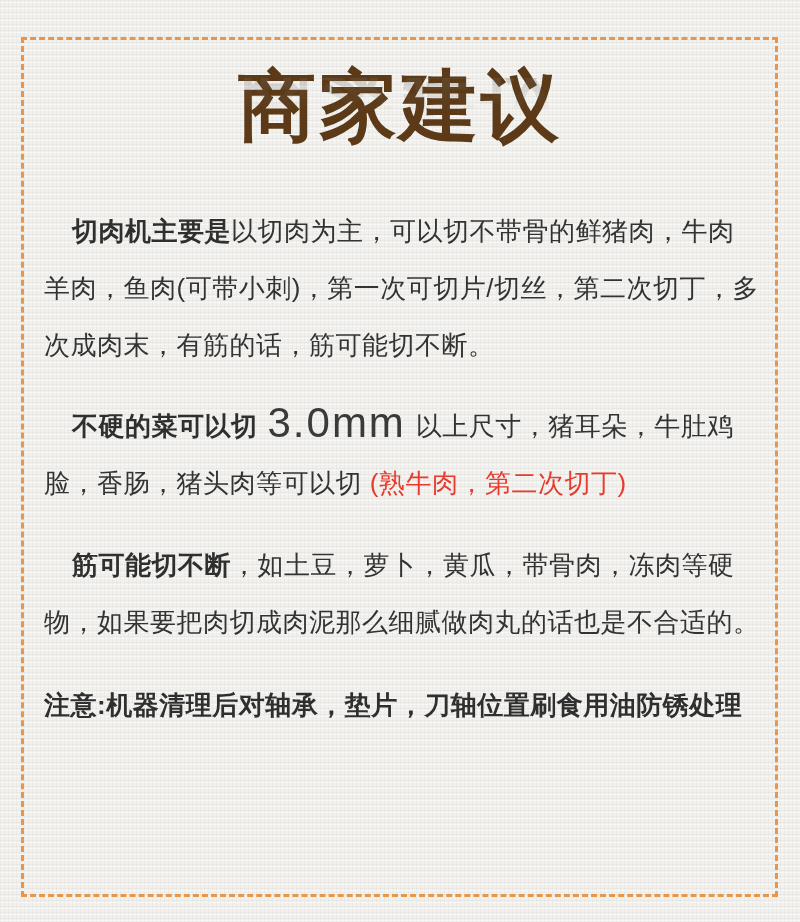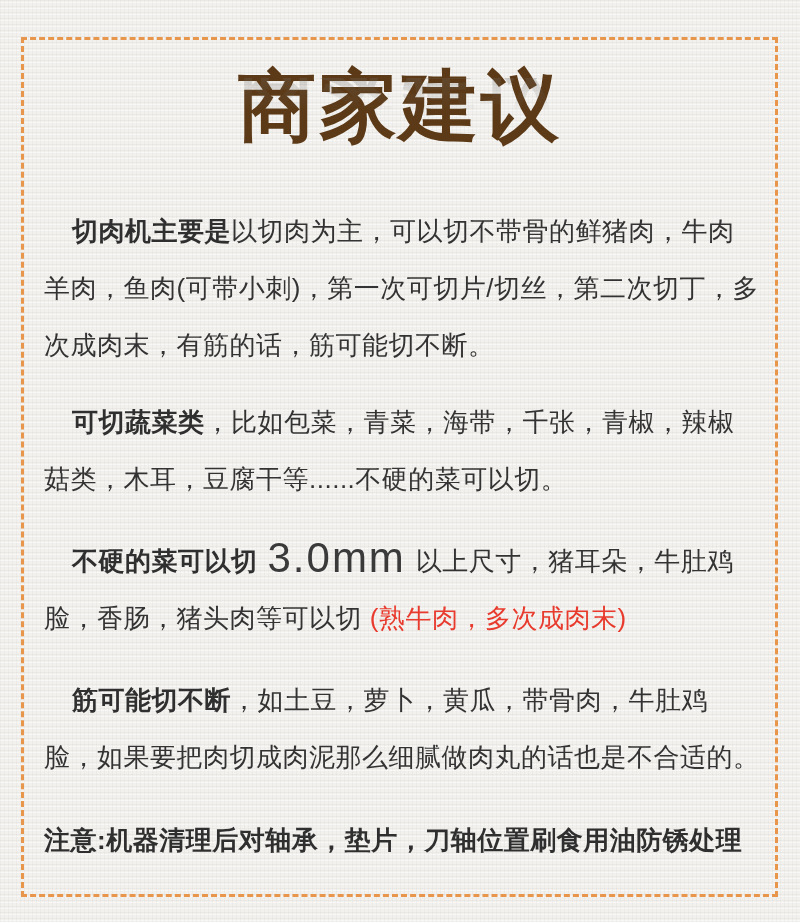--- a/index.html
+++ b/index.html
@@ -115,7 +115,6 @@
 
   <p class="p1"><span class="lead-bold">切肉机主要是</span><span>以切肉为主，可以切不带骨的鲜猪肉，牛肉羊肉，鱼肉(可带小刺)，第一次可切片/切丝，第二次切丁，多次成肉末，有筋的话，筋可能切不断。</span></p>
 
-  <p class="p2"><span class="lead-bold">可切蔬菜类</span><span>，比如包菜，青菜，海带，千张，青椒，辣椒菇类，木耳，豆腐干等......不硬的菜可以切。</span></p>
 
   <p class="p3"><span class="lead-bold">不硬的菜可以切</span><span class="size-big">3.0mm</span><span>以上尺寸，猪耳朵，牛肚鸡脸，香肠，猪头肉等可以切 </span><span class="warning-red">(熟牛肉，多次成肉末)</span></p>
 

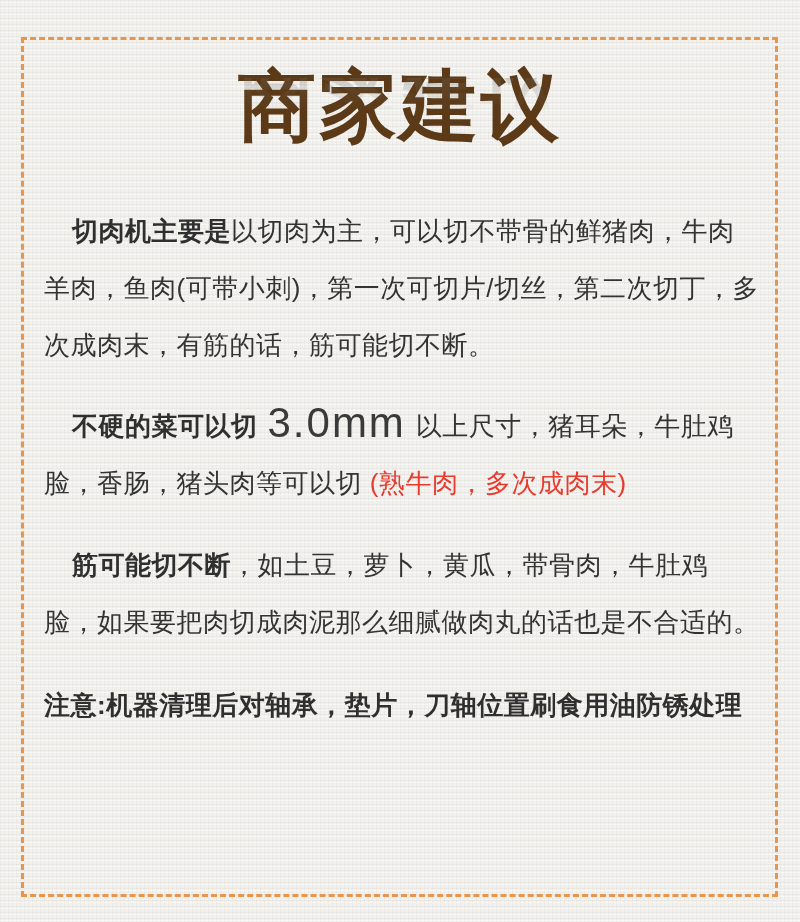--- a/index.html
+++ b/index.html
@@ -116,7 +116,7 @@
   <p class="p1"><span class="lead-bold">切肉机主要是</span><span>以切肉为主，可以切不带骨的鲜猪肉，牛肉羊肉，鱼肉(可带小刺)，第一次可切片/切丝，第二次切丁，多次成肉末，有筋的话，筋可能切不断。</span></p>
 
 
-  <p class="p3"><span class="lead-bold">不硬的菜可以切</span><span class="size-big">3.0mm</span><span>以上尺寸，猪耳朵，牛肚鸡脸，香肠，猪头肉等可以切 </span><span class="warning-red">(熟牛肉，多次成肉末)</span></p>
+  <p class="p3"><span class="lead-bold">不硬的菜可以切</span><span class="size-big">3.0mm</span><span>以上尺寸，猪耳朵，牛肚鸡脸，香肠，猪头肉等可以切 </span><span class="warning-red">(熟牛肉，第二次切丁)</span></p>
 
   <p class="p4"><span class="lead-bold">筋可能切不断</span><span>，如土豆，萝卜，黄瓜，带骨肉，牛肚鸡脸，如果要把肉切成肉泥那么细腻做肉丸的话也是不合适的。</span></p>
 

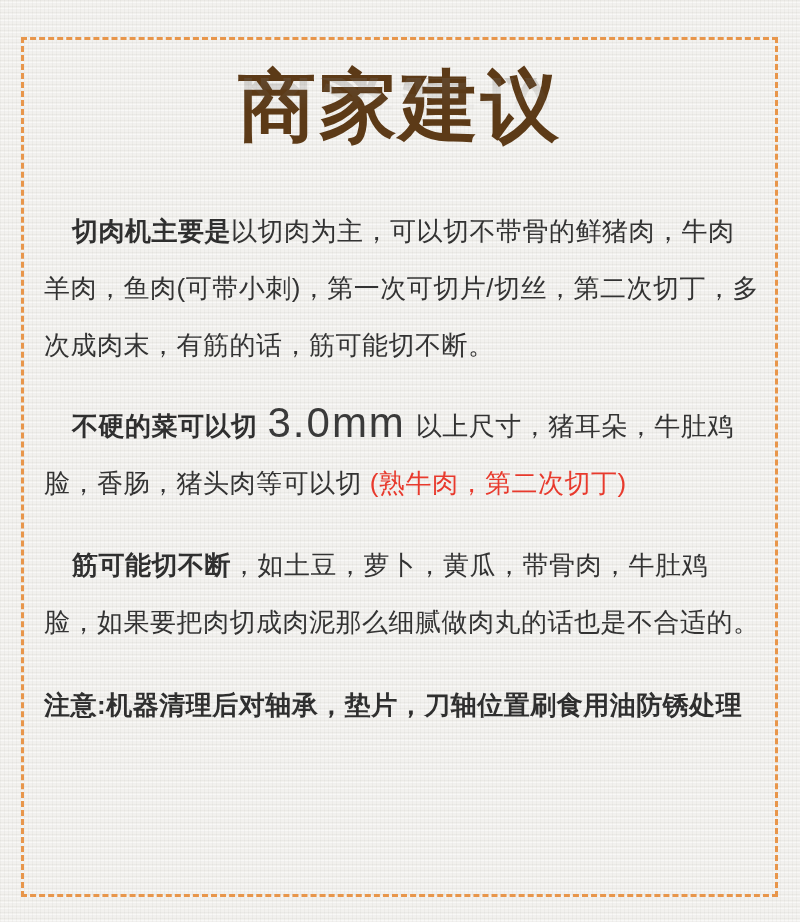--- a/index.html
+++ b/index.html
@@ -118,7 +118,7 @@
 
   <p class="p3"><span class="lead-bold">不硬的菜可以切</span><span class="size-big">3.0mm</span><span>以上尺寸，猪耳朵，牛肚鸡脸，香肠，猪头肉等可以切 </span><span class="warning-red">(熟牛肉，第二次切丁)</span></p>
 
-  <p class="p4"><span class="lead-bold">筋可能切不断</span><span>，如土豆，萝卜，黄瓜，带骨肉，牛肚鸡脸，如果要把肉切成肉泥那么细腻做肉丸的话也是不合适的。</span></p>
+  <p class="p4"><span class="lead-bold">筋可能切不断</span><span>，如土豆，萝卜，黄瓜，带骨肉，冻肉等硬物，如果要把肉切成肉泥那么细腻做肉丸的话也是不合适的。</span></p>
 
   <p class="p5"><span class="note-line">注意:机器清理后对轴承，垫片，刀轴位置刷食用油防锈处理</span></p>
 

